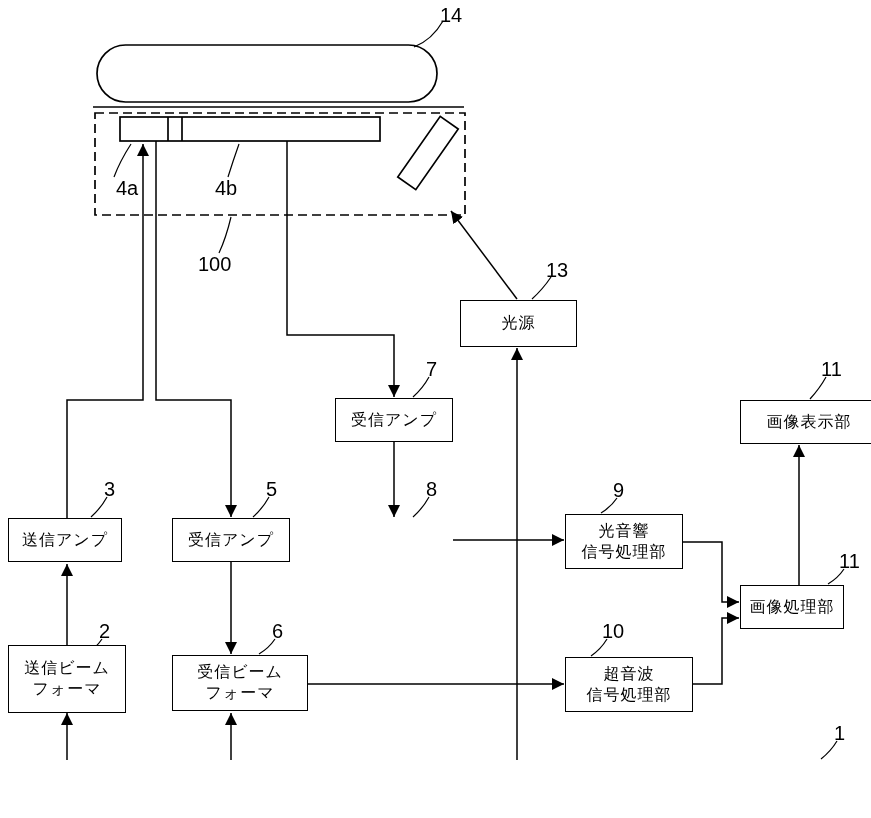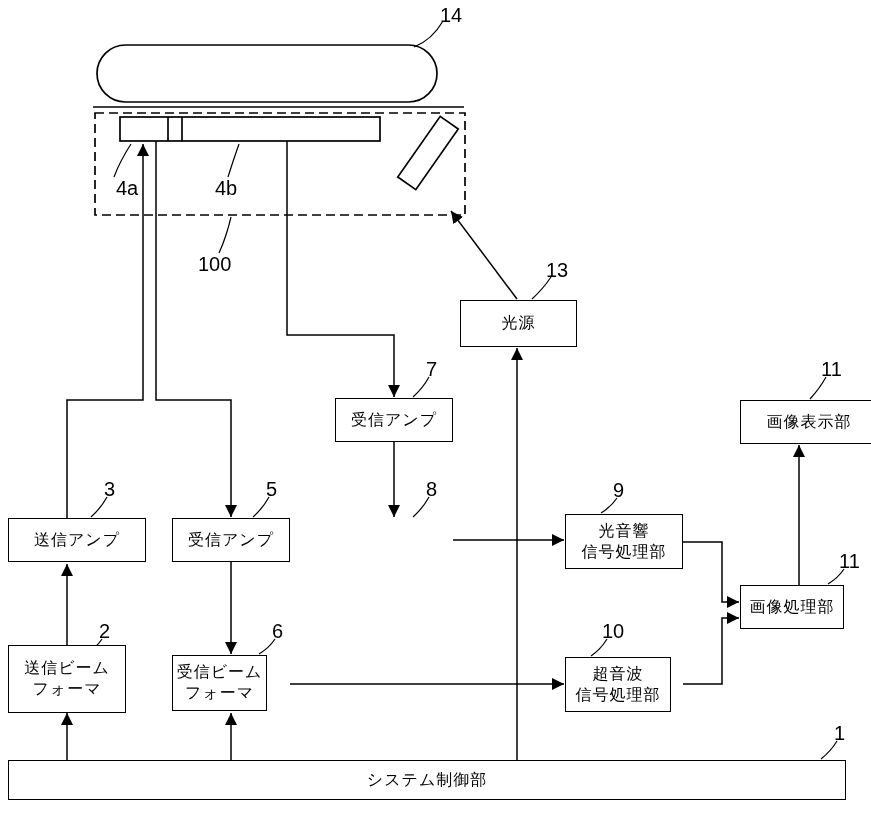--- a/index.html
+++ b/index.html
@@ -74,7 +74,7 @@
     <path class="leader" d="M837 741 Q831 751 821 759"></path>
   </svg>
 
-  <div class="box" style="left:8px;top:518px;width:138px;height:44px">
+  <div class="box" style="left:8px;top:518px;width:114px;height:44px">
     <span class="box-label">送信アンプ</span>
   </div>
 

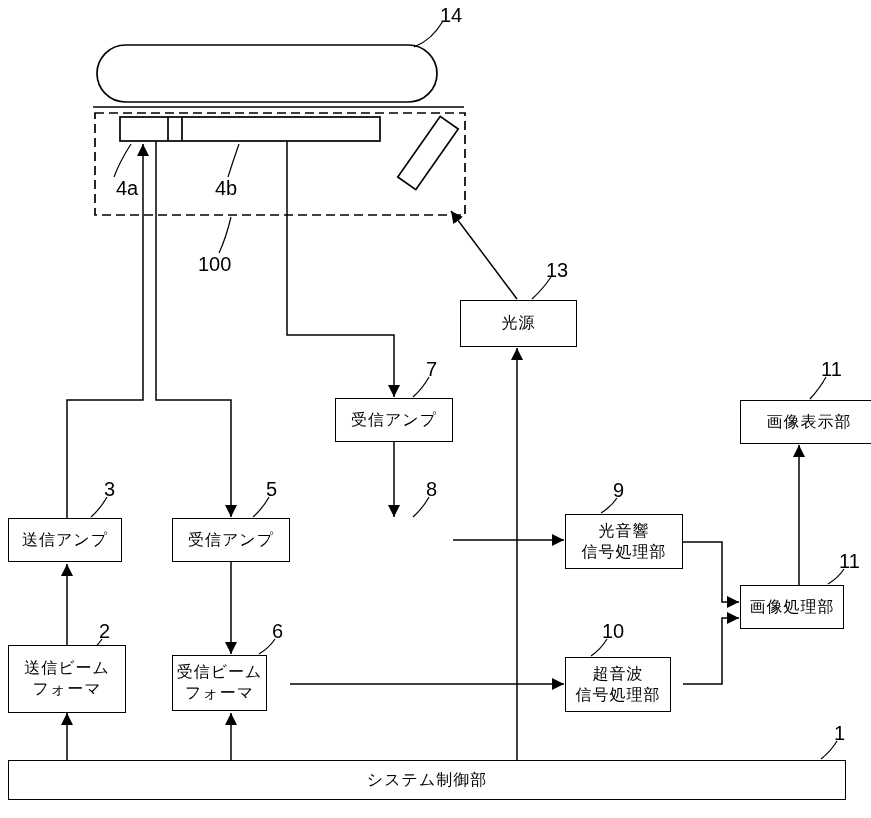--- a/index.html
+++ b/index.html
@@ -92,7 +92,7 @@
 フォーマ</span>
   </div>
 
-  <div class="box" style="left:172px;top:655px;width:95px;height:56px">
+  <div class="box" style="left:172px;top:655px;width:136px;height:56px">
     <span class="box-label">受信ビーム
 フォーマ</span>
   </div>

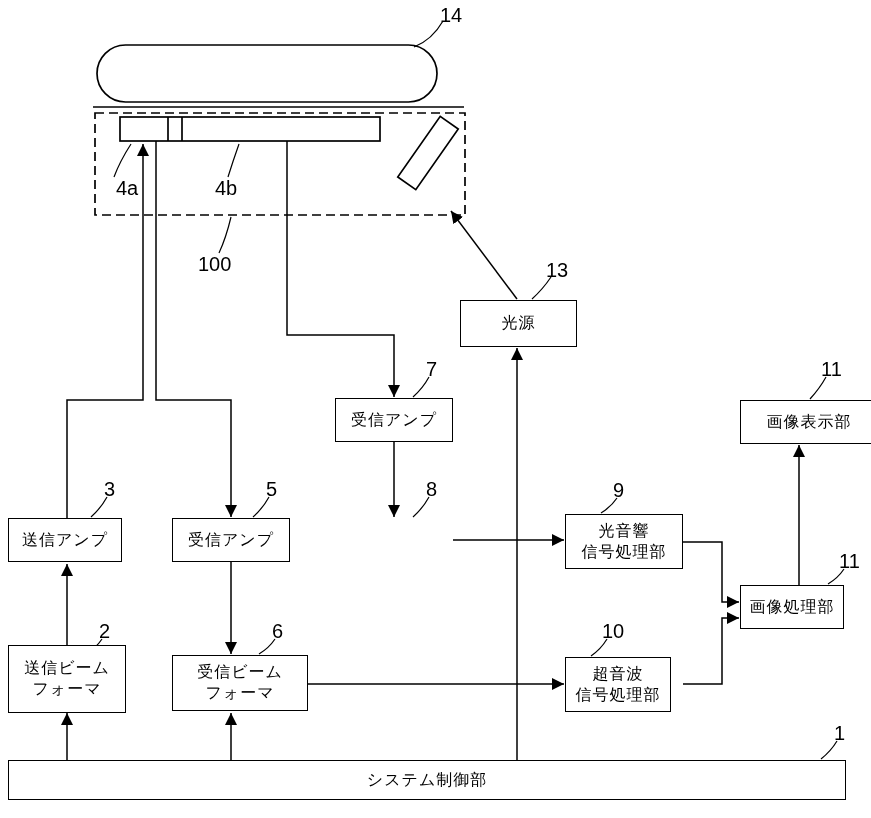--- a/index.html
+++ b/index.html
@@ -102,7 +102,7 @@
 信号処理部</span>
   </div>
 
-  <div class="box" style="left:565px;top:657px;width:106px;height:55px">
+  <div class="box" style="left:565px;top:657px;width:128px;height:55px">
     <span class="box-label">超音波
 信号処理部</span>
   </div>

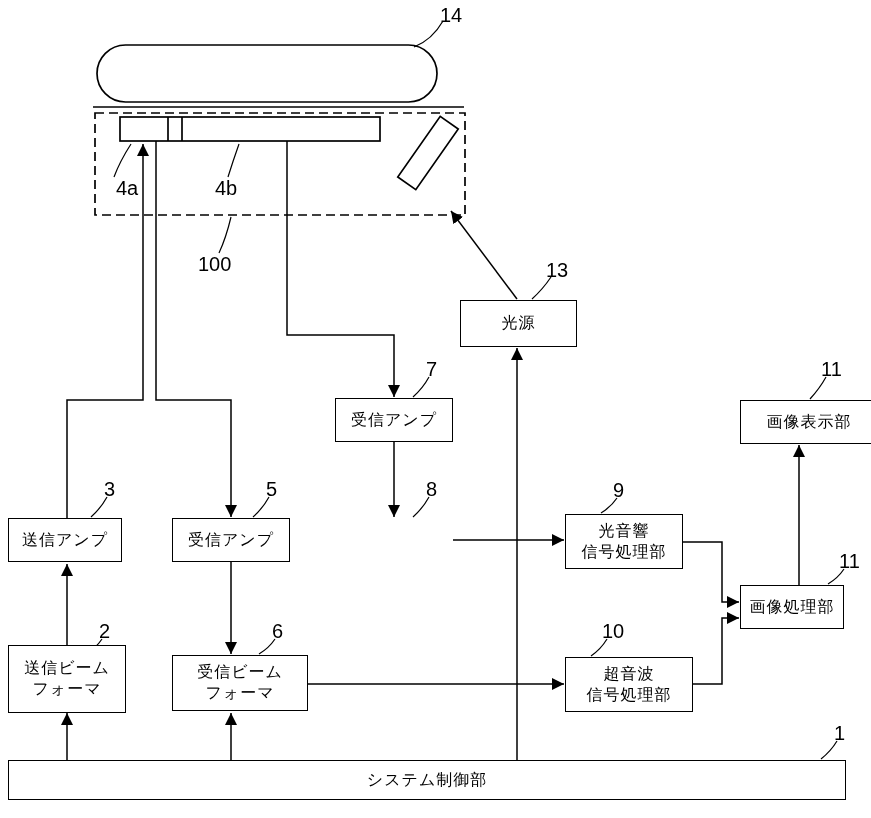--- a/index.html
+++ b/index.html
@@ -119,9 +119,6 @@
     <span class="box-label">光源</span>
   </div>
 
-  <div class="box" style="left:8px;top:760px;width:838px;height:40px">
-    <span class="box-label">システム制御部</span>
-  </div>
 
   <div class="ref" style="left:440px;top:4px">14</div>
   <div class="ref" style="left:198px;top:253px">100</div>

